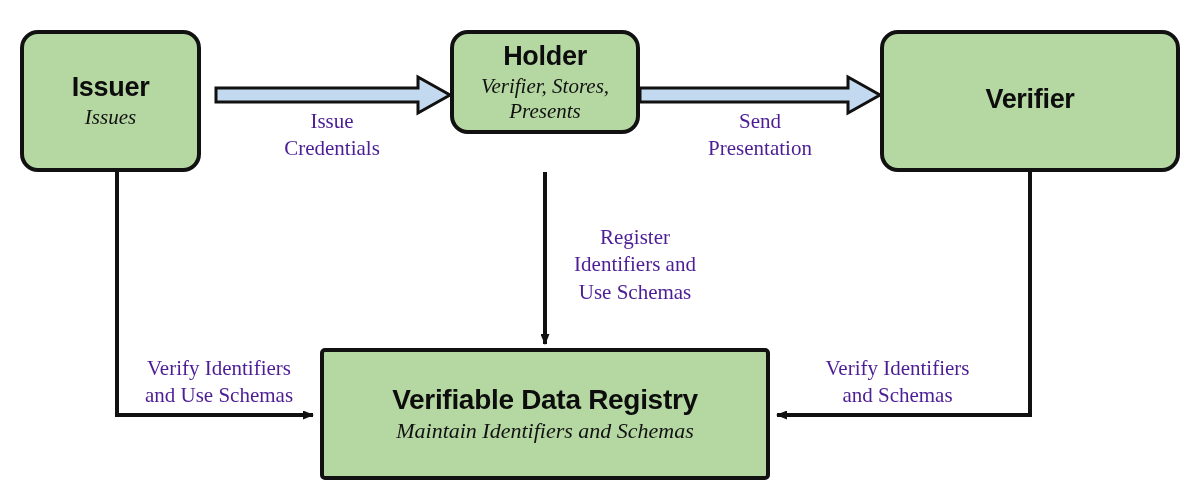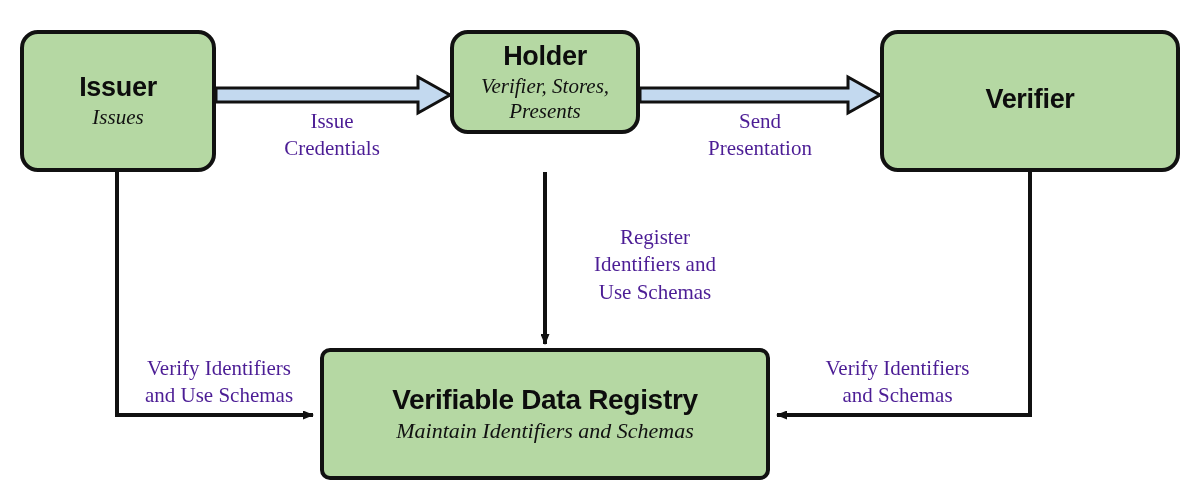--- a/index.html
+++ b/index.html
@@ -55,7 +55,7 @@
     color: #111111;
     line-height: 1.18;
   }
-  #node-issuer   { left: 20px;  top: 30px;  width: 196px; height: 142px; }
+  #node-issuer   { left: 20px;  top: 30px;  width: 181px; height: 142px; }
   #node-holder   { left: 450px; top: 30px;  width: 190px; height: 104px; }
   #node-verifier { left: 880px; top: 30px;  width: 300px; height: 142px; }
   #node-registry { left: 320px; top: 348px; width: 450px; height: 132px;

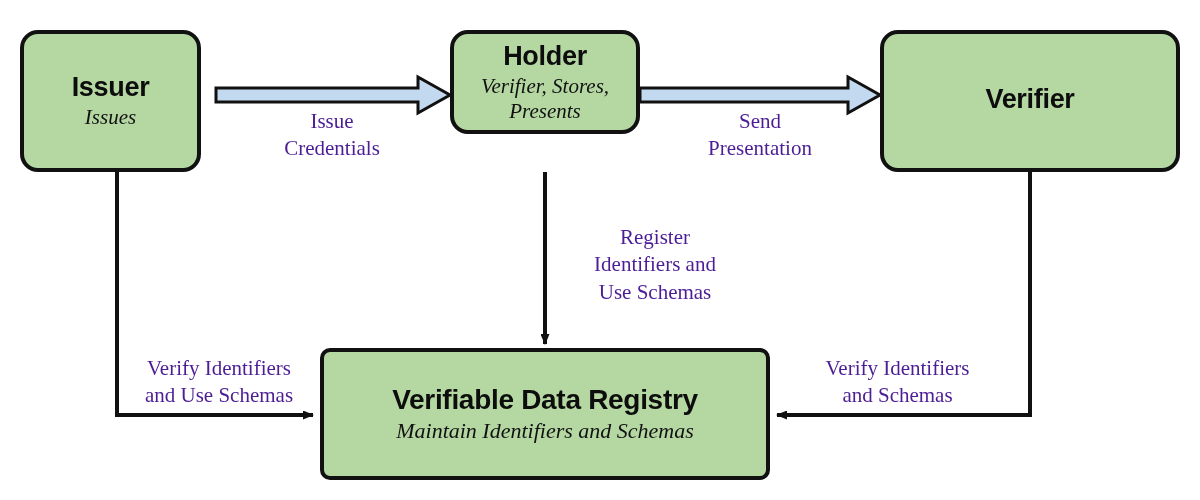--- a/index.html
+++ b/index.html
@@ -74,7 +74,7 @@
   }
   #label-issue-credentials { left: 232px; top: 108px; width: 200px; }
   #label-send-presentation { left: 650px; top: 108px; width: 220px; }
-  #label-register          { left: 555px; top: 224px; width: 200px; }
+  #label-register          { left: 535px; top: 224px; width: 200px; }
   #label-verify-left       { left: 124px; top: 355px; width: 190px; text-align: center; }
   #label-verify-right      { left: 800px; top: 355px; width: 195px; text-align: center; }
 </style>

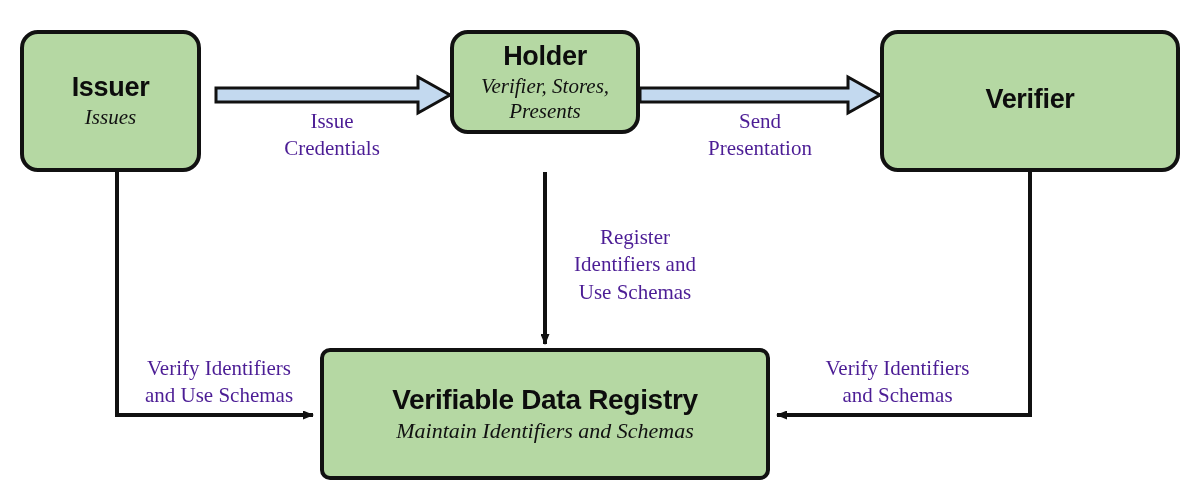--- a/index.html
+++ b/index.html
@@ -59,7 +59,7 @@
   #node-holder   { left: 450px; top: 30px;  width: 190px; height: 104px; }
   #node-verifier { left: 880px; top: 30px;  width: 300px; height: 142px; }
   #node-registry { left: 320px; top: 348px; width: 450px; height: 132px;
-                   border-radius: 10px; }
+                   border-radius: 5px; }
   #node-registry .node-title { font-size: 28px; }
   #node-registry .node-sub   { font-size: 22px; }
 

